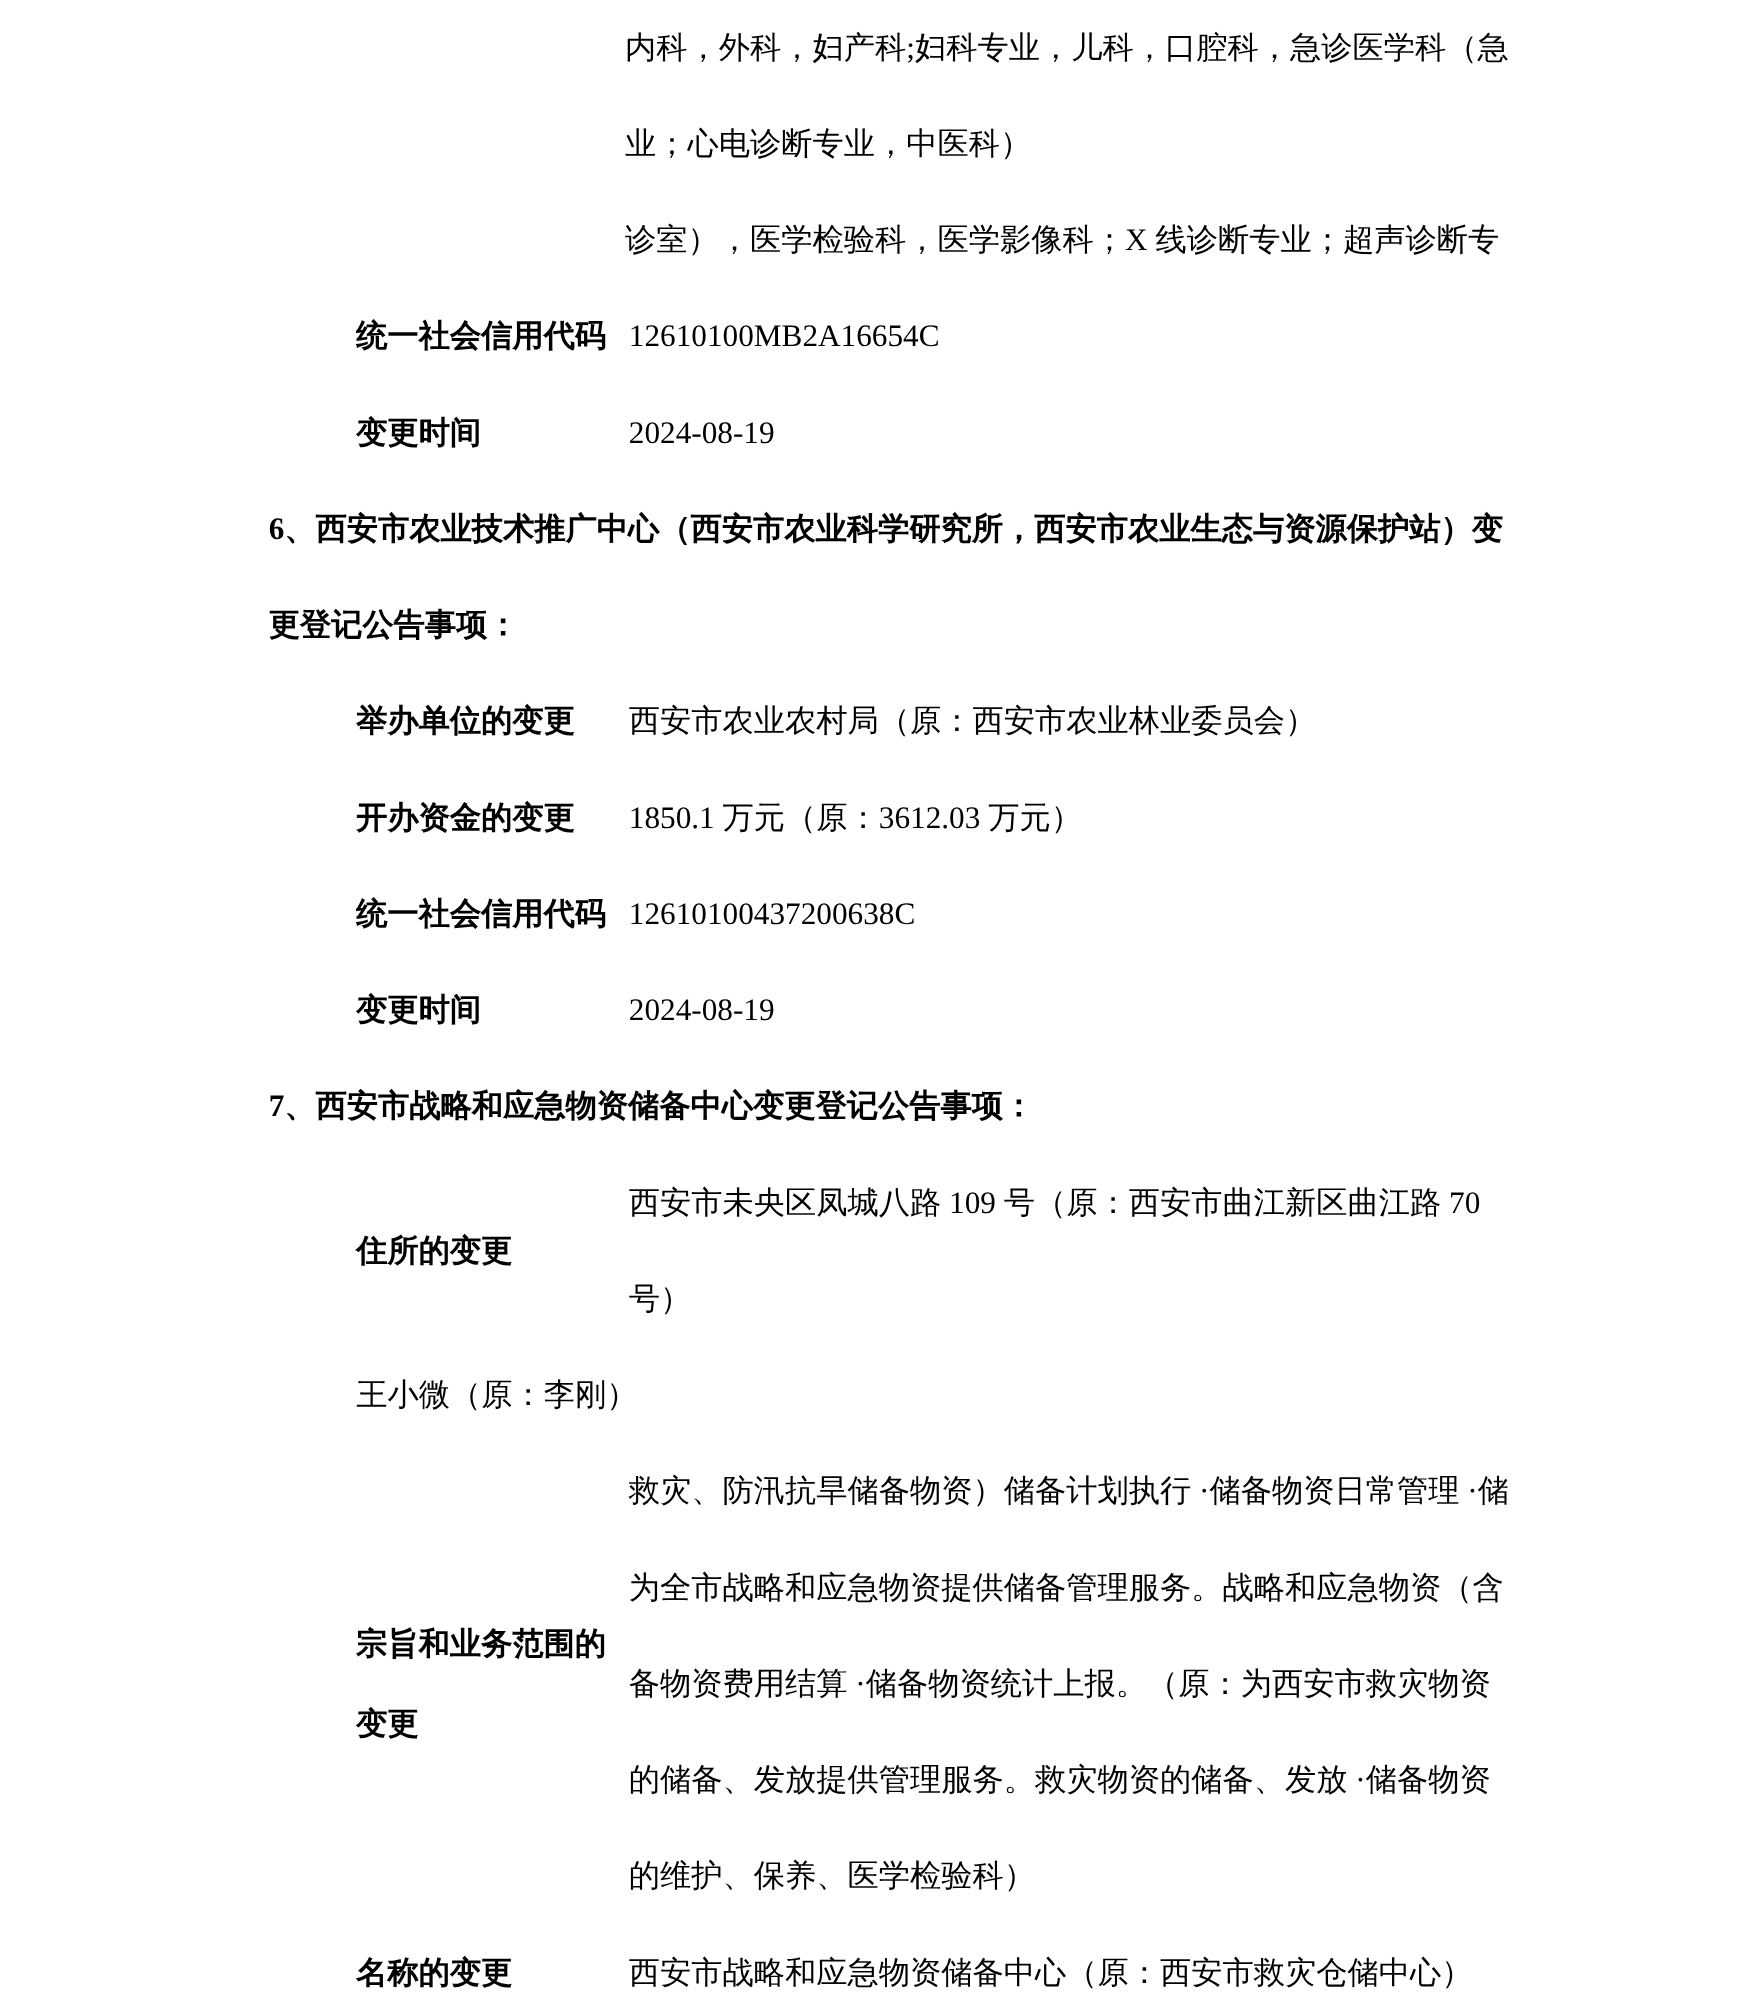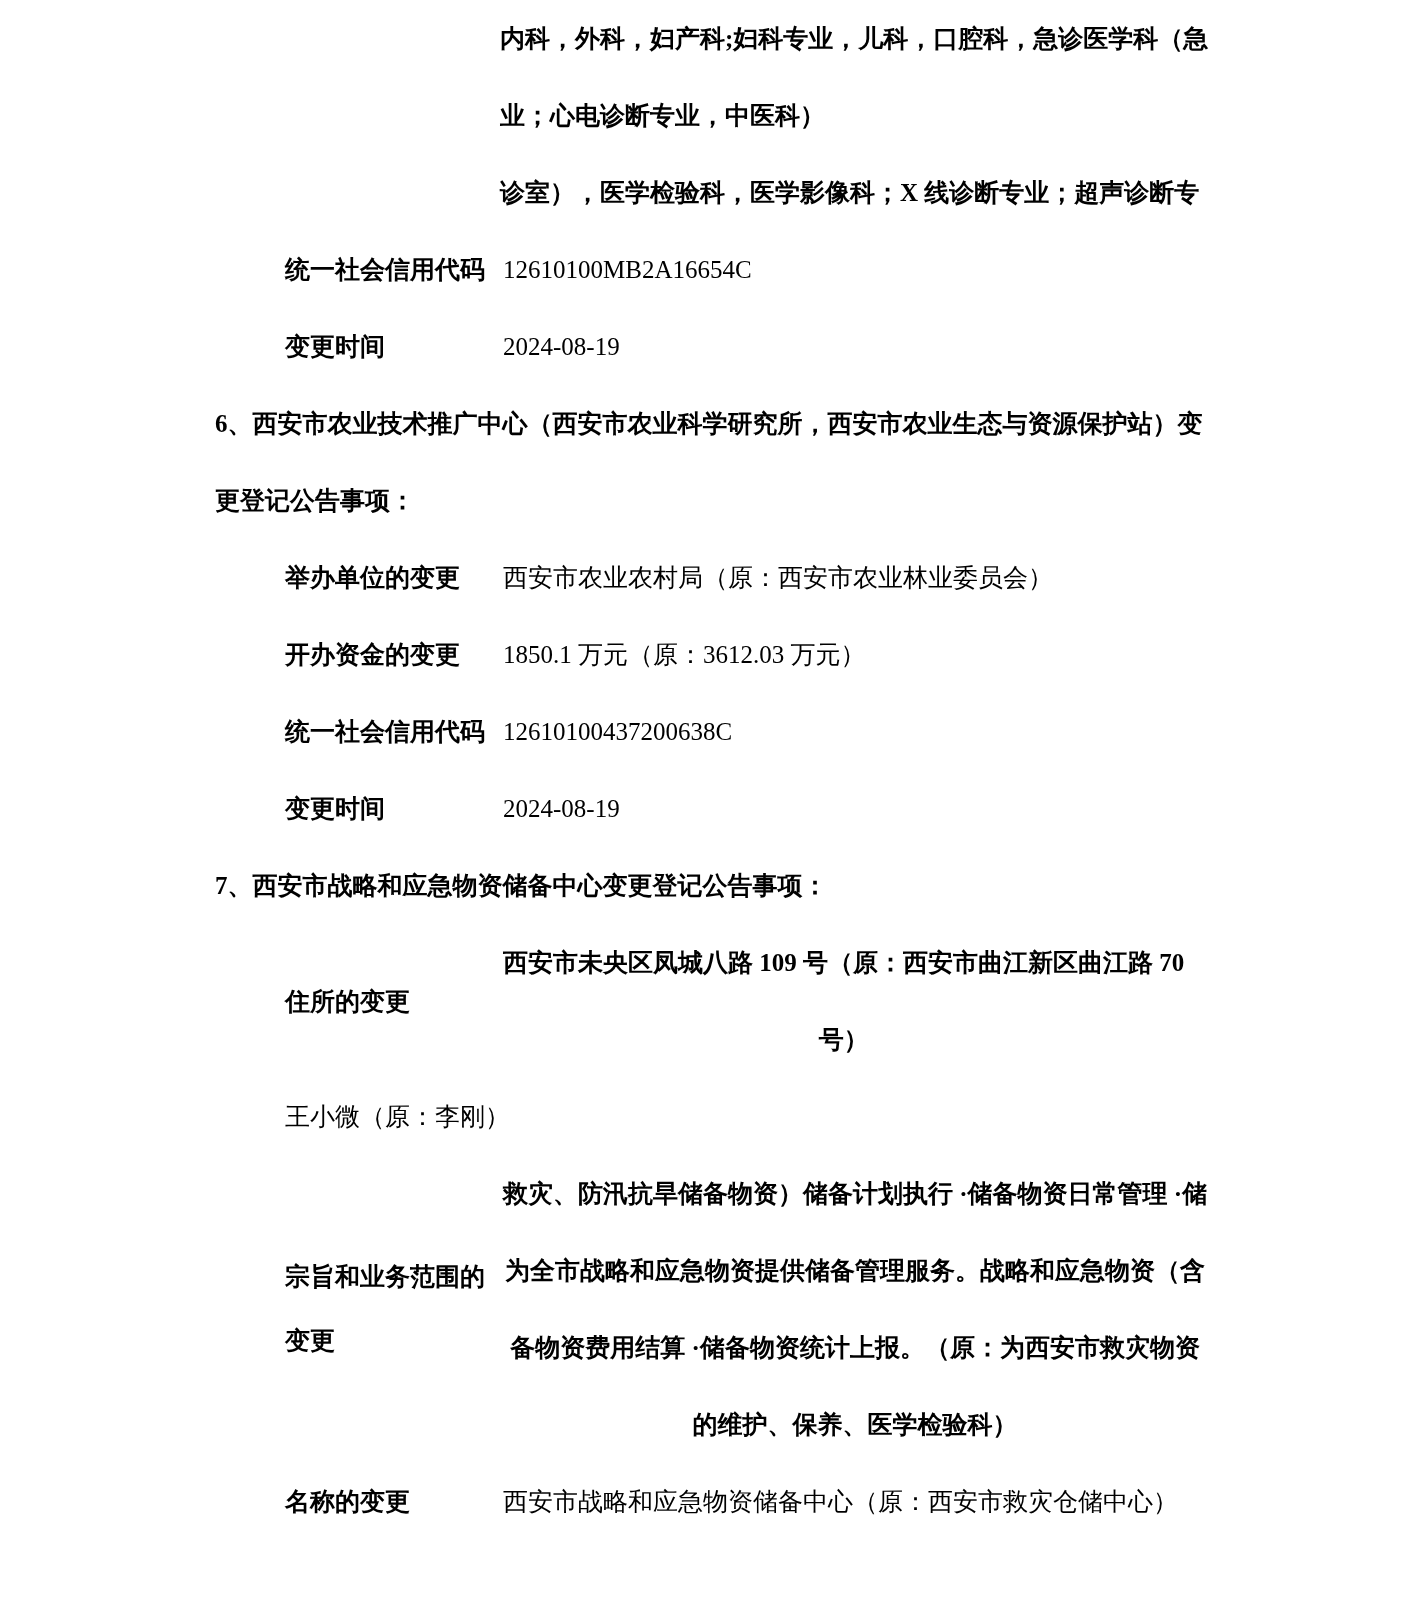--- a/index.html
+++ b/index.html
@@ -20,7 +20,6 @@
   .vline {
     line-height: 77px;
     white-space: nowrap;
-    font-weight: bold;
   }
   .cont {
     margin-left: 500px;

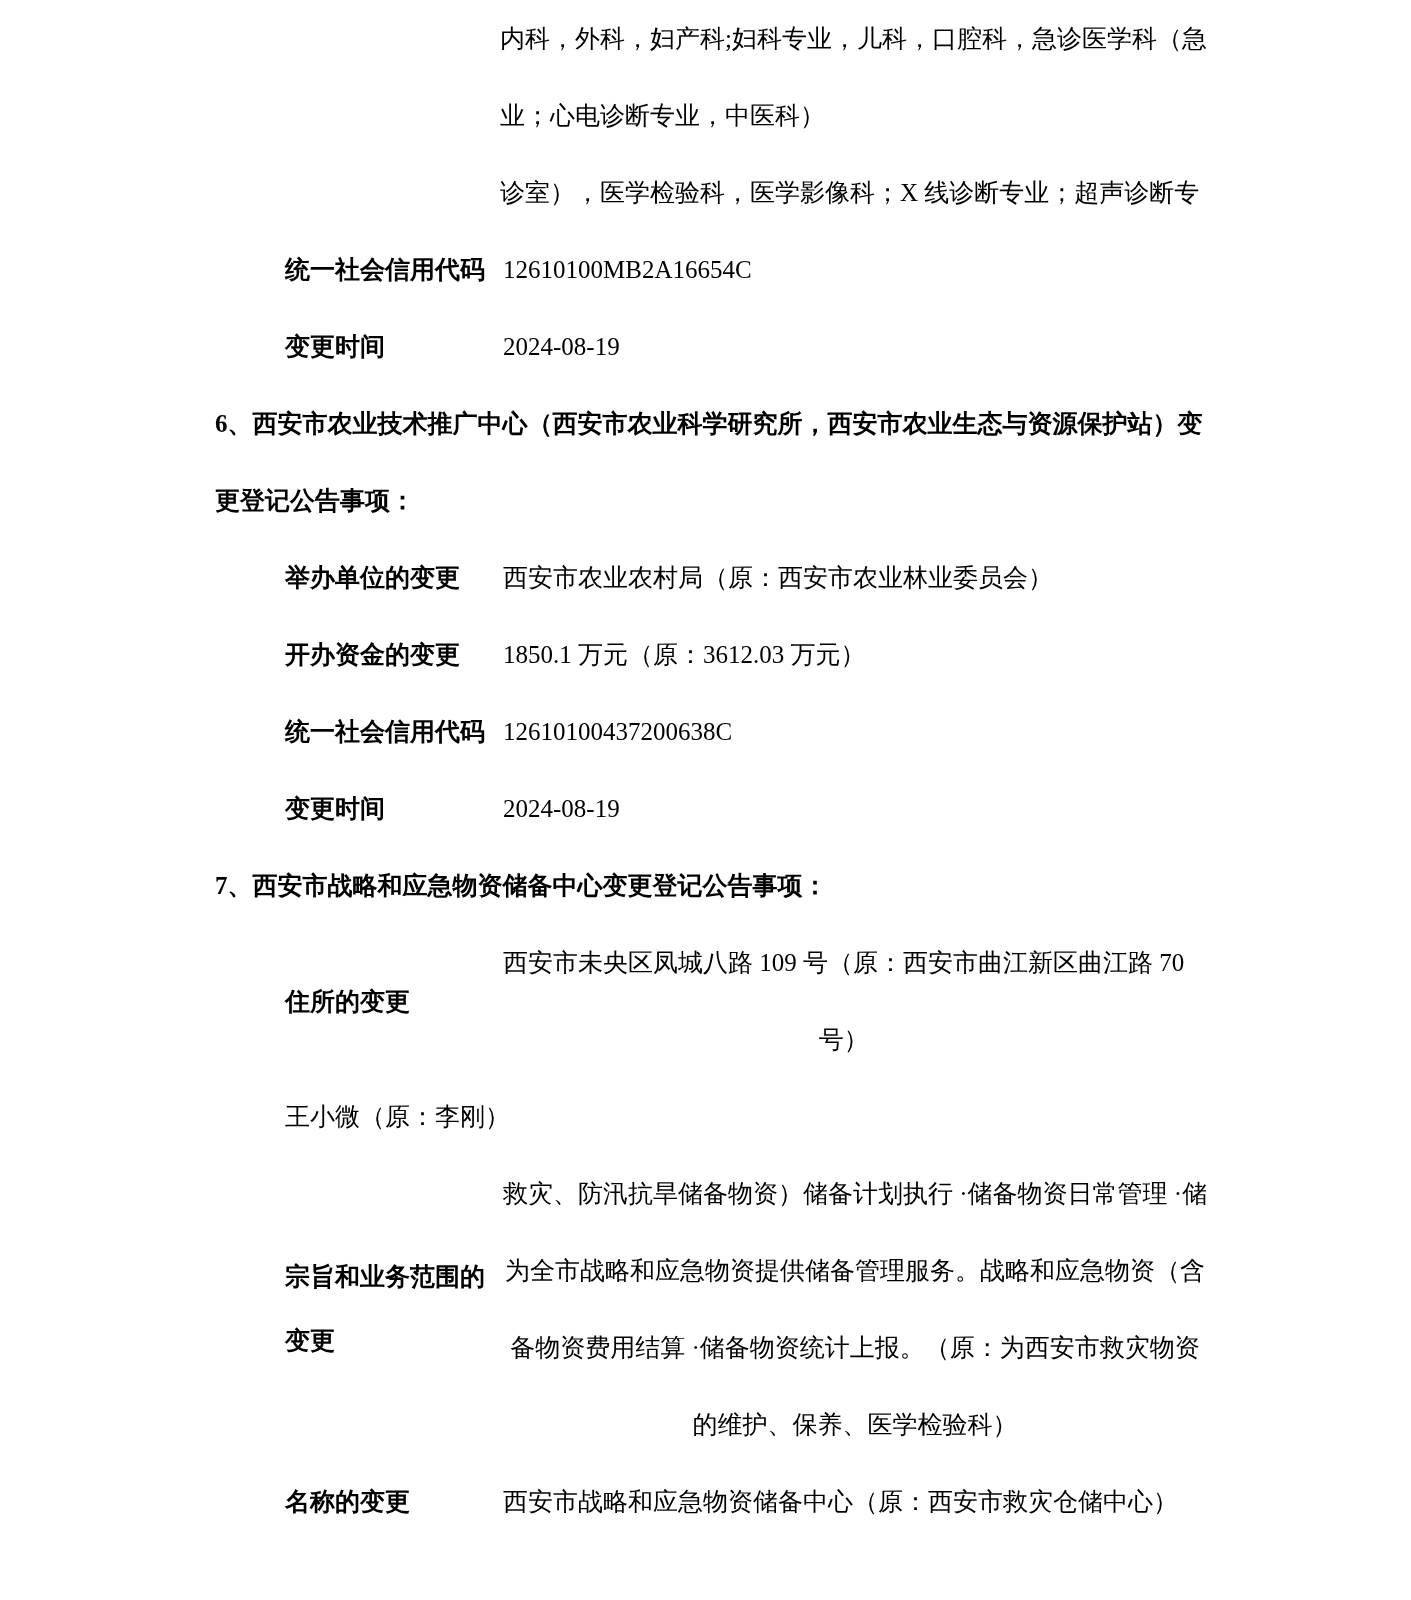--- a/index.html
+++ b/index.html
@@ -41,7 +41,6 @@
   }
   .row .value {
     font-weight: normal;
-    text-align: center;
   }
 </style>
 </head>

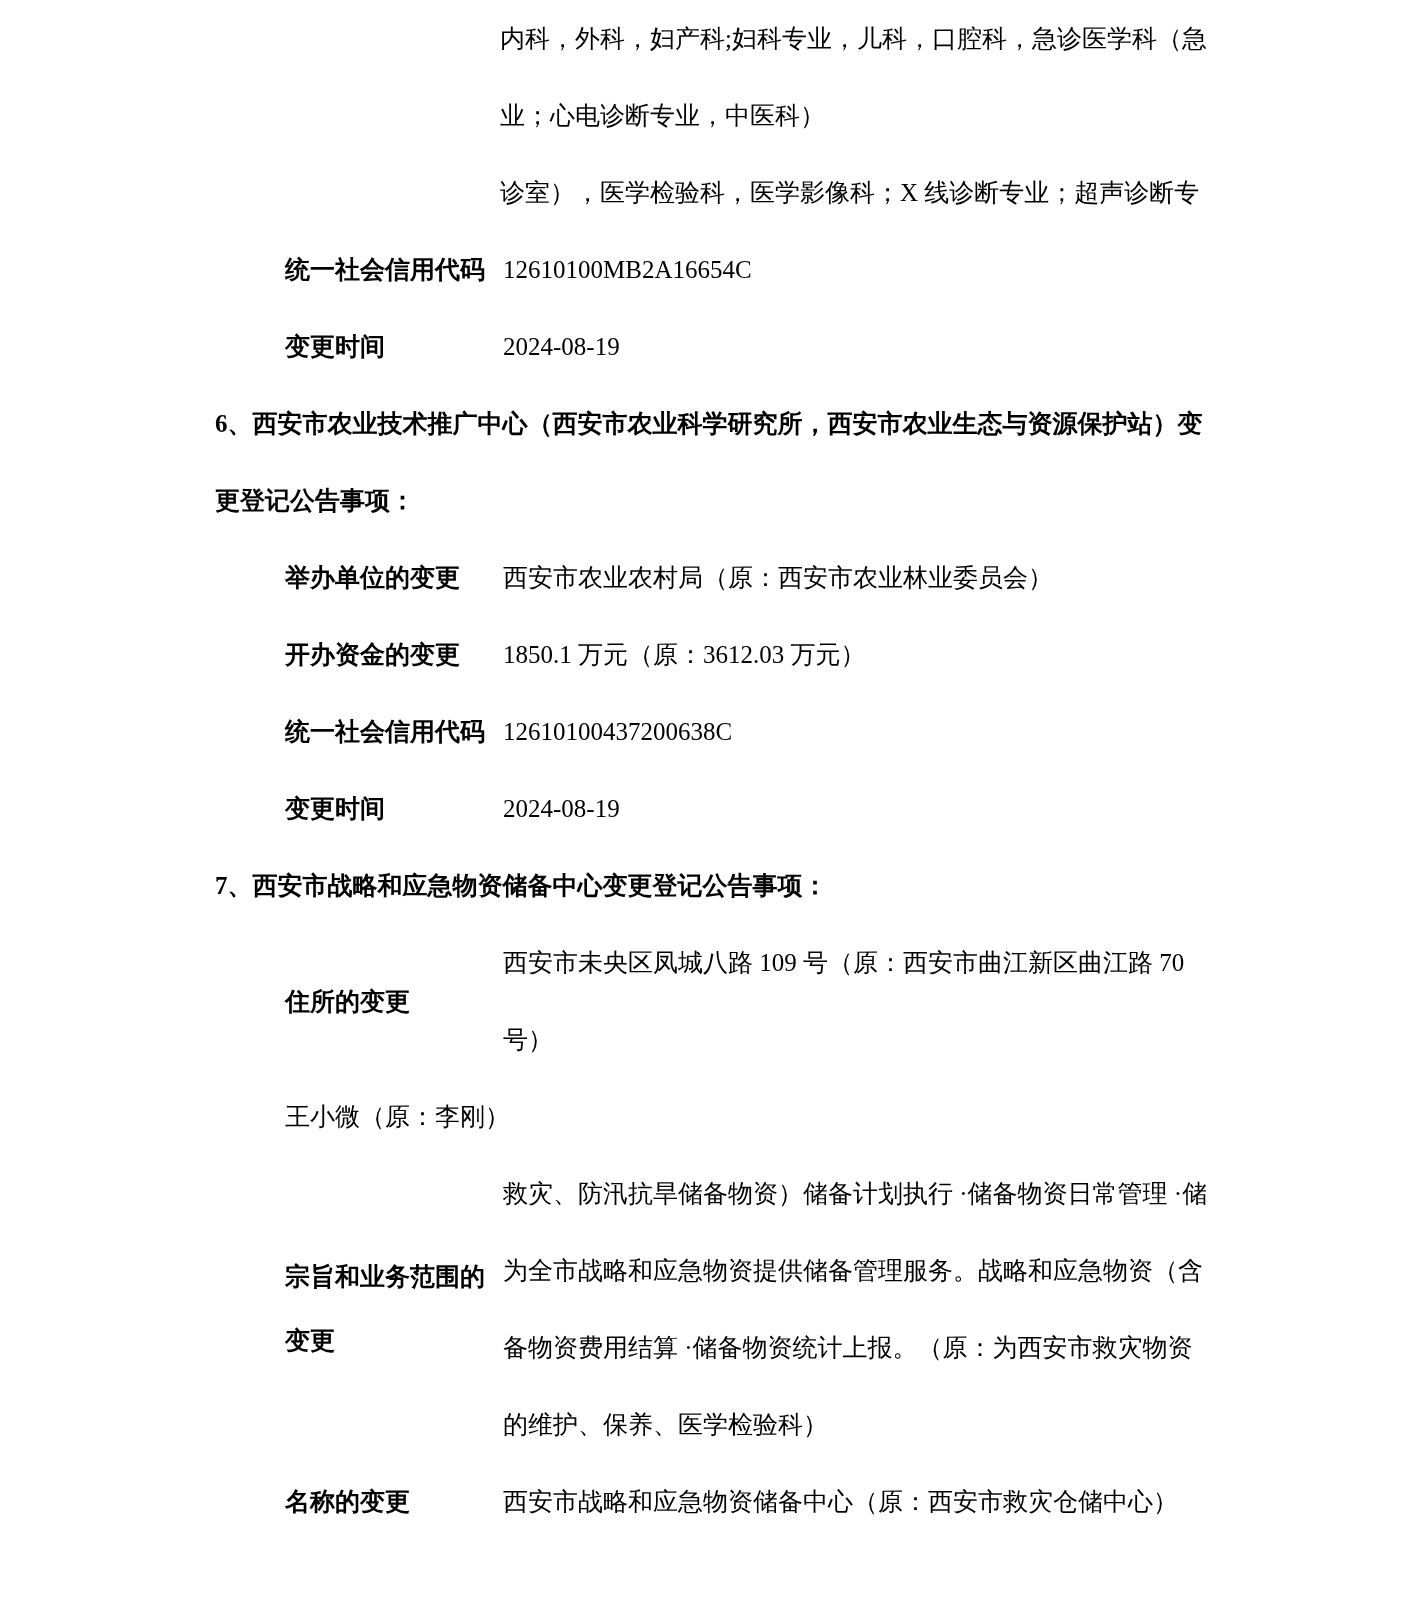--- a/index.html
+++ b/index.html
@@ -107,6 +107,7 @@
       <div class="vline">救灾、防汛抗旱储备物资）储备计划执行 ·储备物资日常管理 ·储</div>
       <div class="vline">为全市战略和应急物资提供储备管理服务。战略和应急物资（含</div>
       <div class="vline">备物资费用结算 ·储备物资统计上报。（原：为西安市救灾物资</div>
+      <div class="vline">的储备、发放提供管理服务。救灾物资的储备、发放 ·储备物资</div>
       <div class="vline">的维护、保养、医学检验科）</div>
     </div>
   </div>

